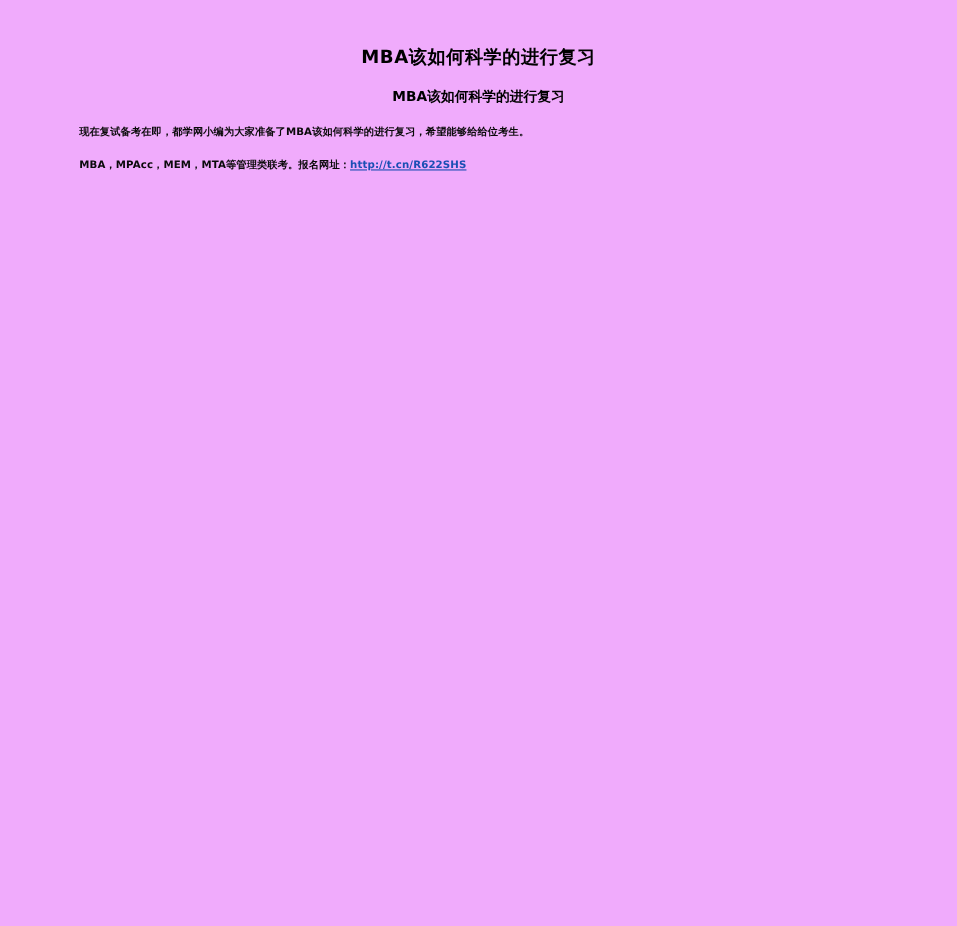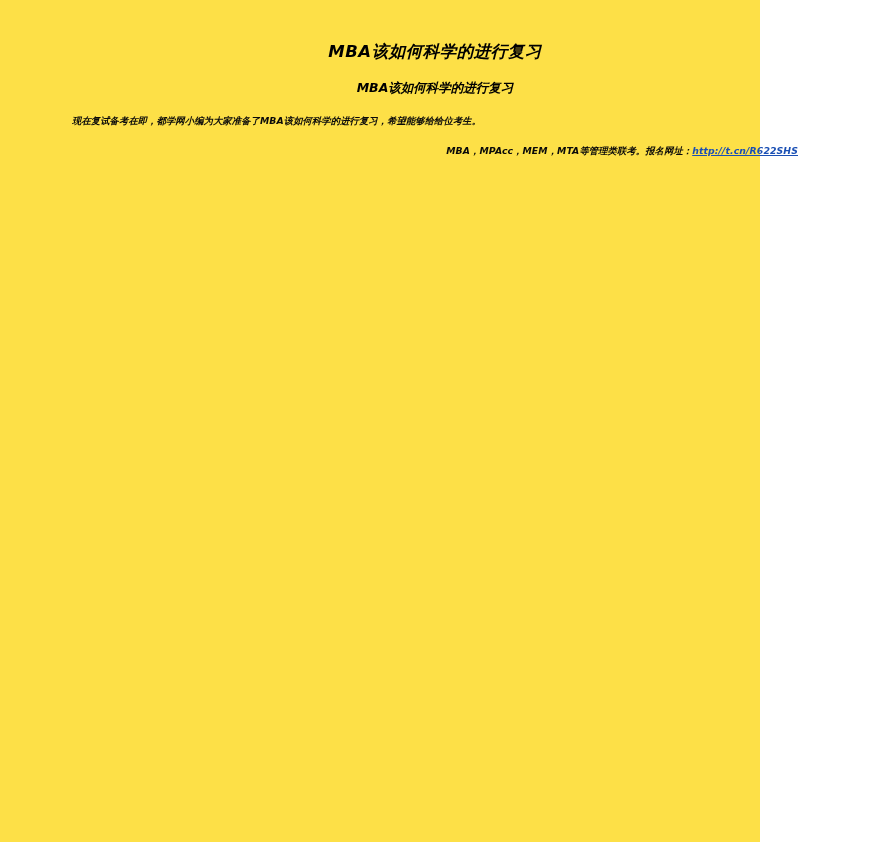--- a/index.html
+++ b/index.html
@@ -16,10 +16,9 @@
   }
   .page {
     position: relative;
-    width: 760px;
+    width: 870px;
     height: 842px;
-    background: #fde047;
-    font-style: italic;
+    background: #f0abfc;
   }
   .doc {
     position: absolute;

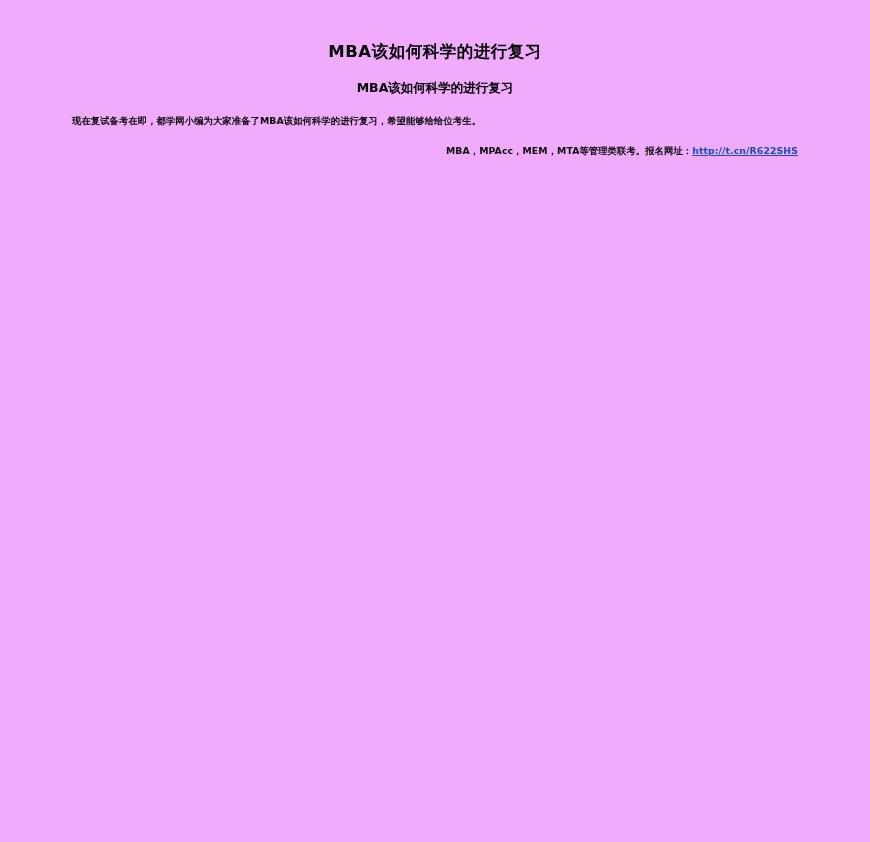--- a/index.html
+++ b/index.html
@@ -54,7 +54,7 @@
     letter-spacing: 0.1px;
   }
   .body-text p.last-line {
-    text-align: right;
+    text-align: left;
   }
   .link {
     color: #1a4fb4;

